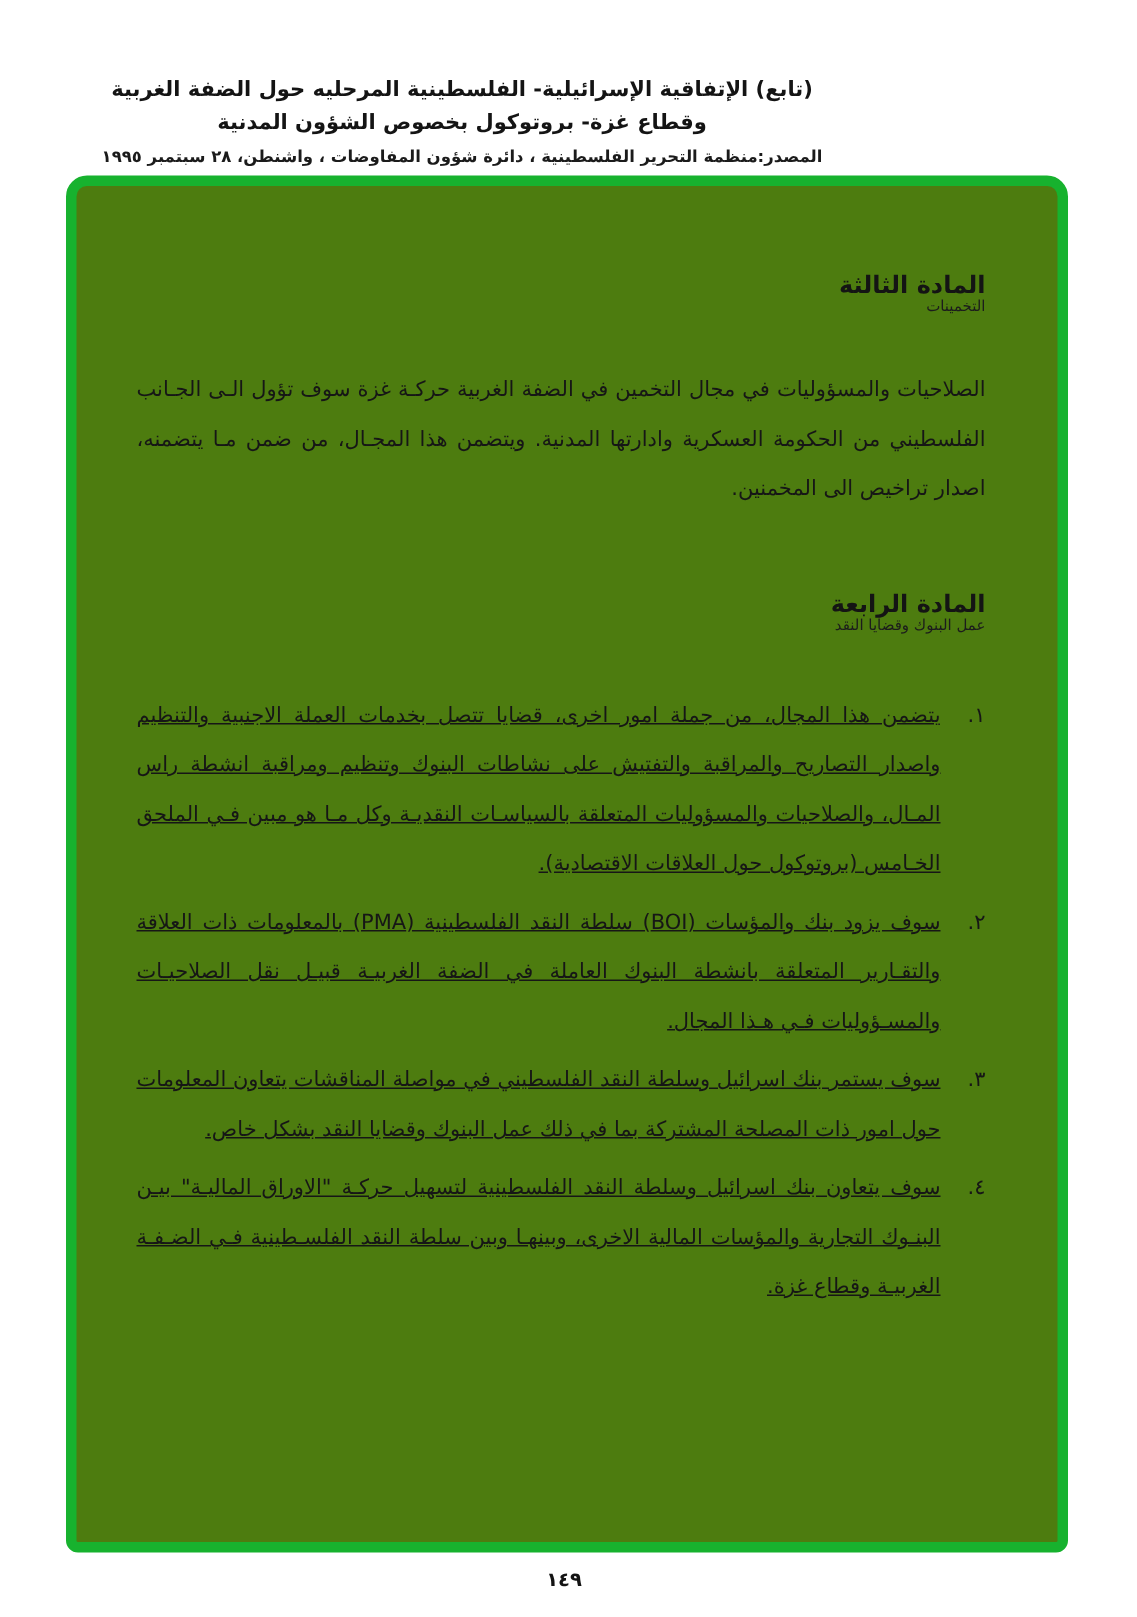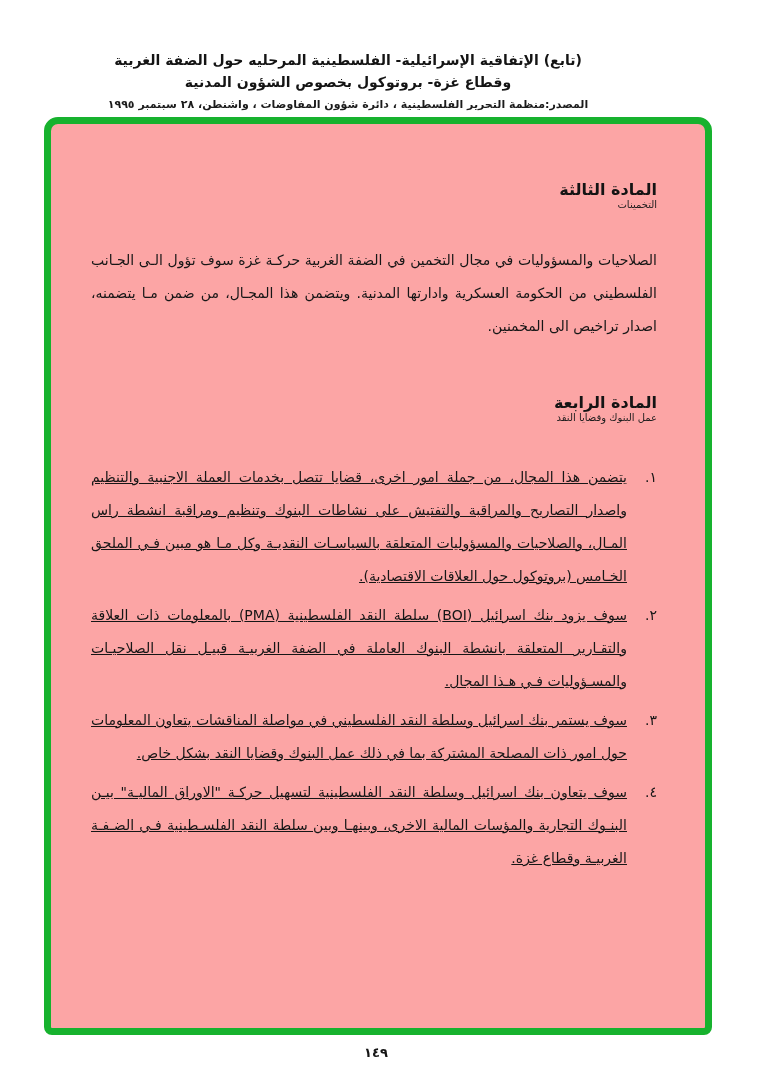--- a/index.html
+++ b/index.html
@@ -22,7 +22,6 @@
     width: 616px;
     text-align: center;
     direction: rtl;
-    margin-left: 40px;
   }
   .header-line1 {
     font-size: 14px;

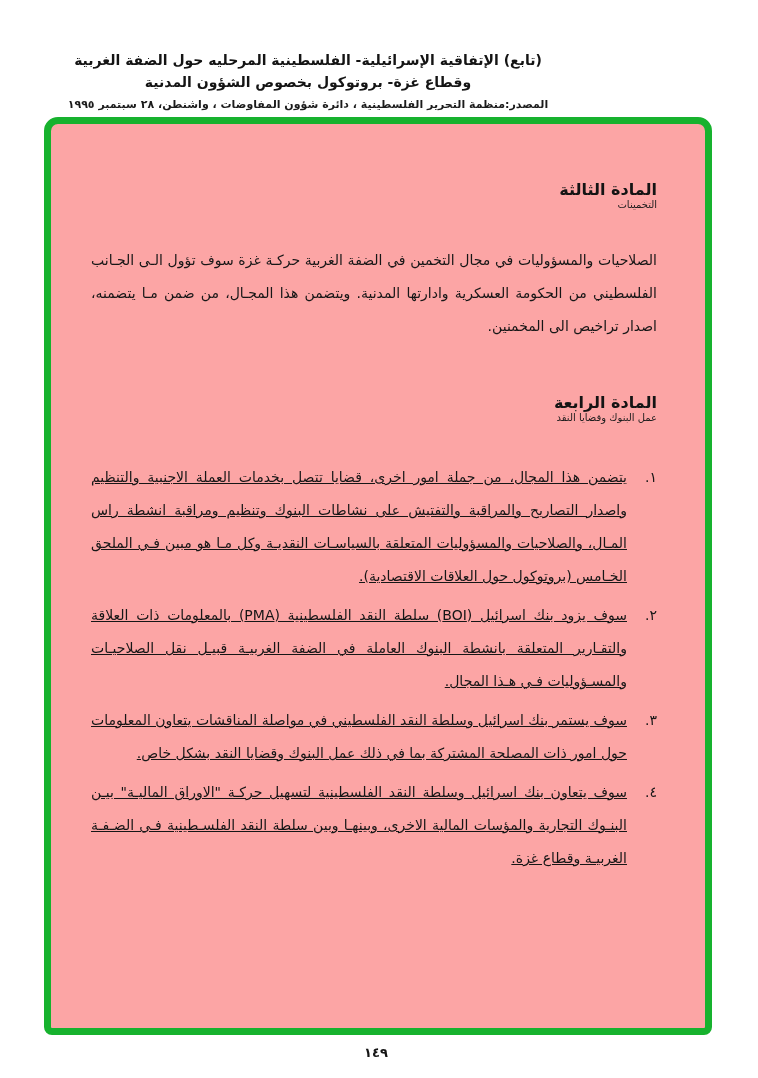--- a/index.html
+++ b/index.html
@@ -45,7 +45,7 @@
     height: 918px;
     border: 7px solid #17b22e;
     border-radius: 14px 14px 8px 8px;
-    background: #fca5a5;
+    background: #4d7c0f;
   }
 
   

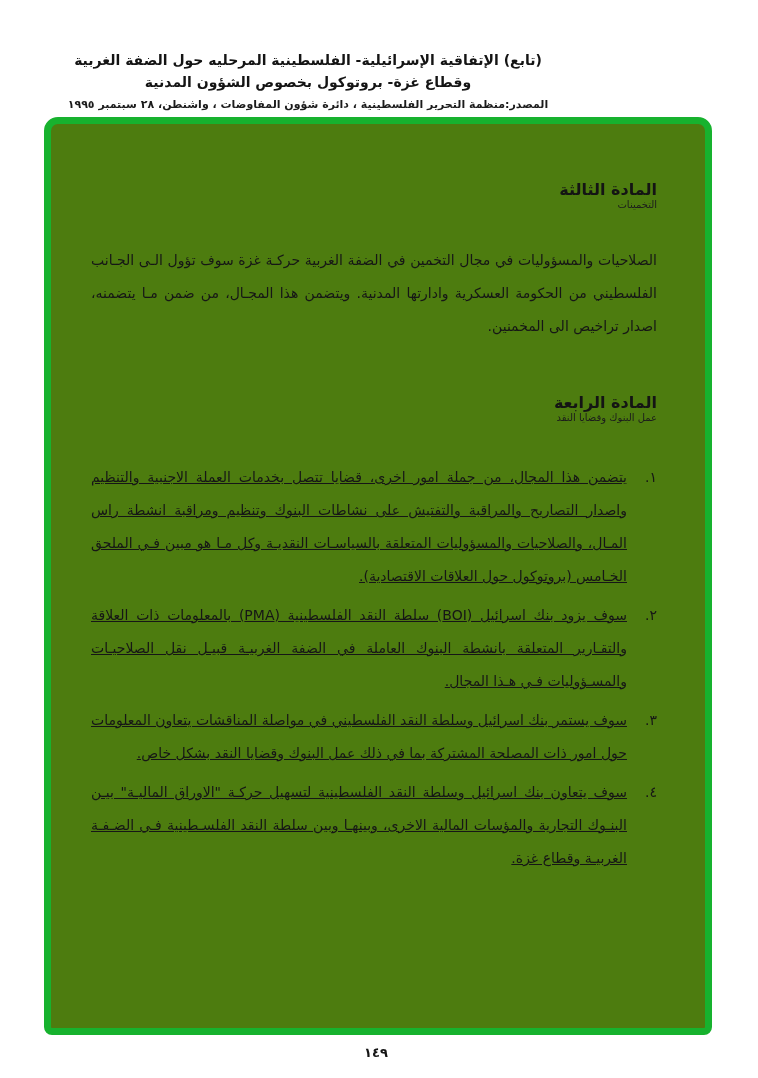--- a/index.html
+++ b/index.html
@@ -142,7 +142,7 @@
       </div>
       <div class="list-item">
         <span class="item-num">٢.</span>
-        <span class="item-text">سوف يزود بنك اسرائيل (BOI) سلطة النقد الفلسطينية (PMA) بالمعلومات ذات العلاقة والتقـارير المتعلقة بانشطة البنوك العاملة في الضفة  الغربيـة قبيـل نقل الصلاحيـات والمسـؤوليات فـي هـذا المجال.</span>
+        <span class="item-text">سوف يزود بنك والمؤسات (BOI) سلطة النقد الفلسطينية (PMA) بالمعلومات ذات العلاقة والتقـارير المتعلقة بانشطة البنوك العاملة في الضفة  الغربيـة قبيـل نقل الصلاحيـات والمسـؤوليات فـي هـذا المجال.</span>
       </div>
       <div class="list-item">
         <span class="item-num">٣.</span>

